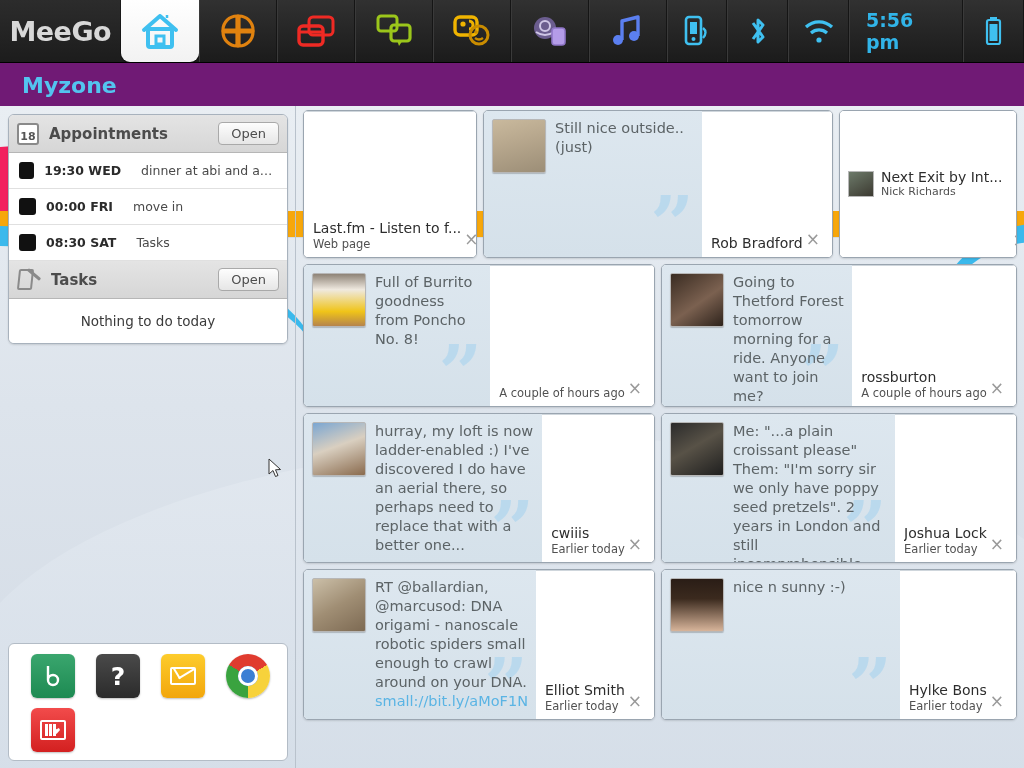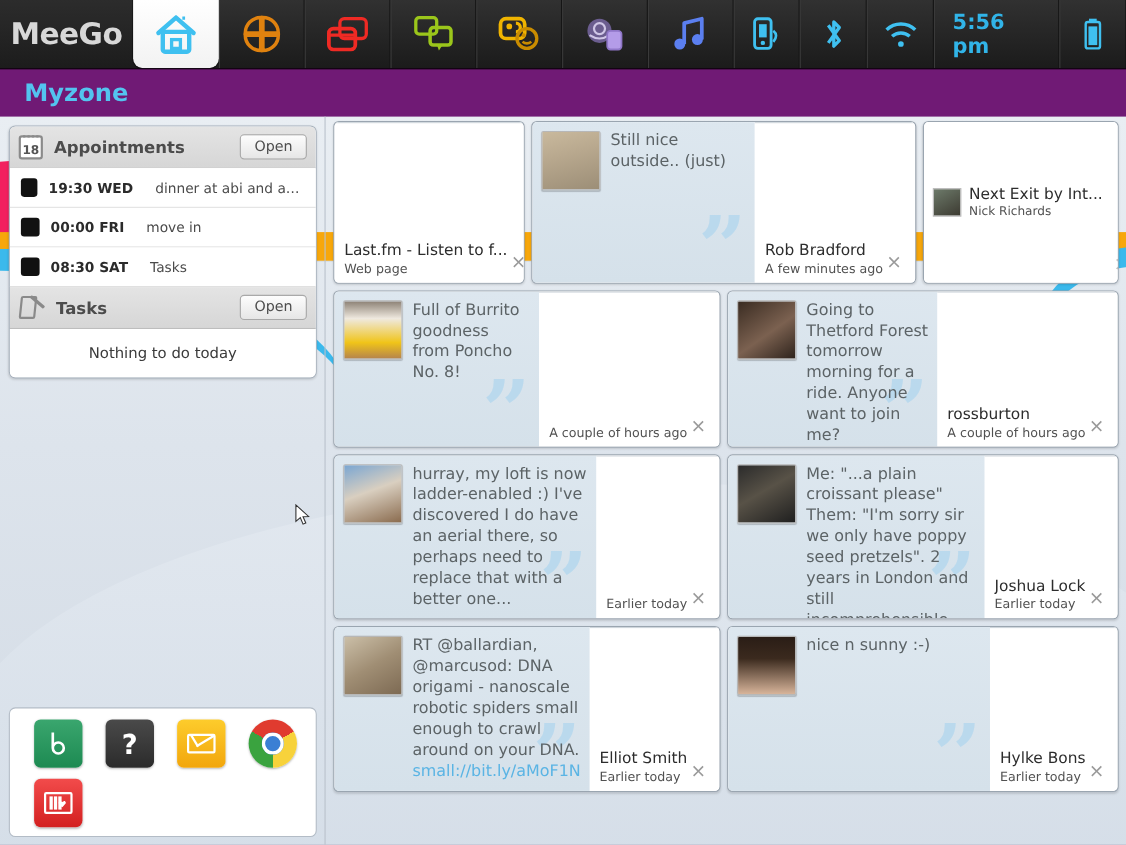--- a/index.html
+++ b/index.html
@@ -557,7 +557,6 @@
             <div class="card-foot">
               <div class="foot-txt">
                 <div class="foot-name">Rob Bradford</div>
-                <div class="foot-sub">A few minutes ago</div>
               </div>
               <span class="close-x">×</span>
             </div>

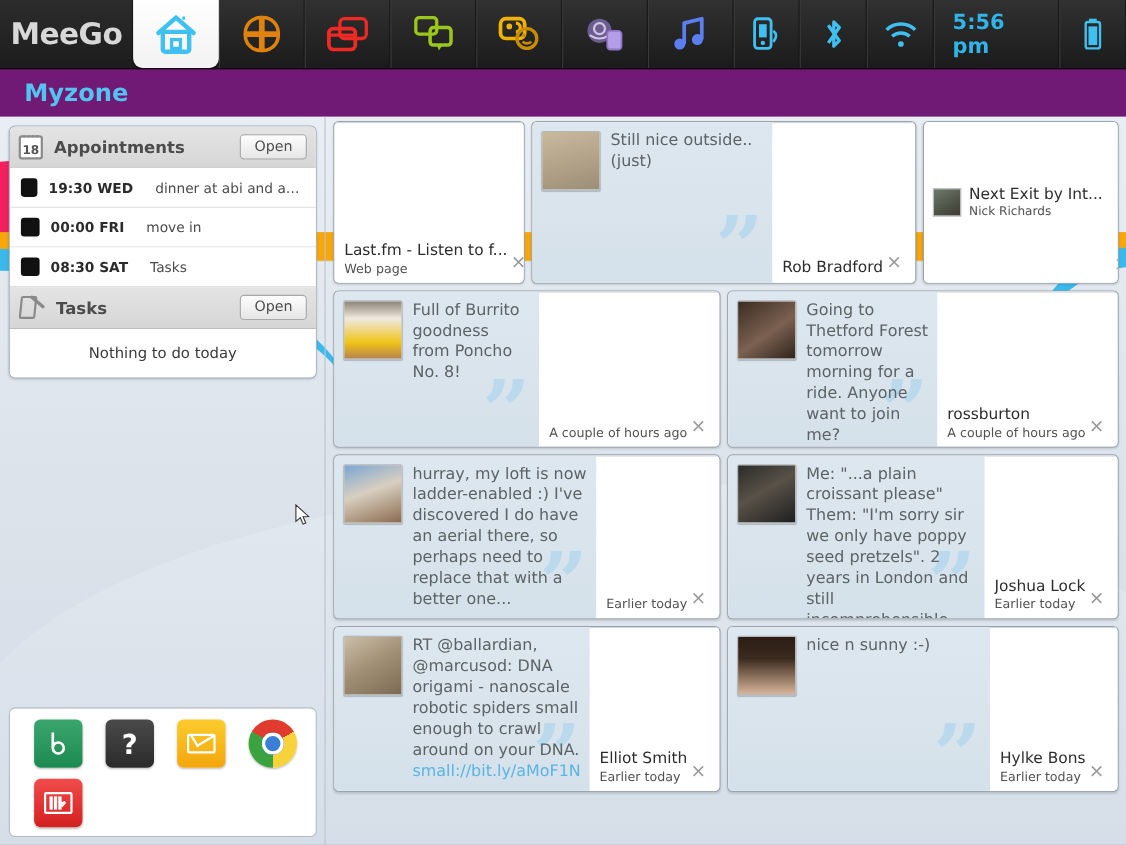--- a/index.html
+++ b/index.html
@@ -624,6 +624,7 @@
             </div>
             <div class="card-foot">
               <div class="foot-txt">
+                <div class="foot-name">cwiiis</div>
                 <div class="foot-sub">Earlier today</div>
               </div>
               <span class="close-x">×</span>

